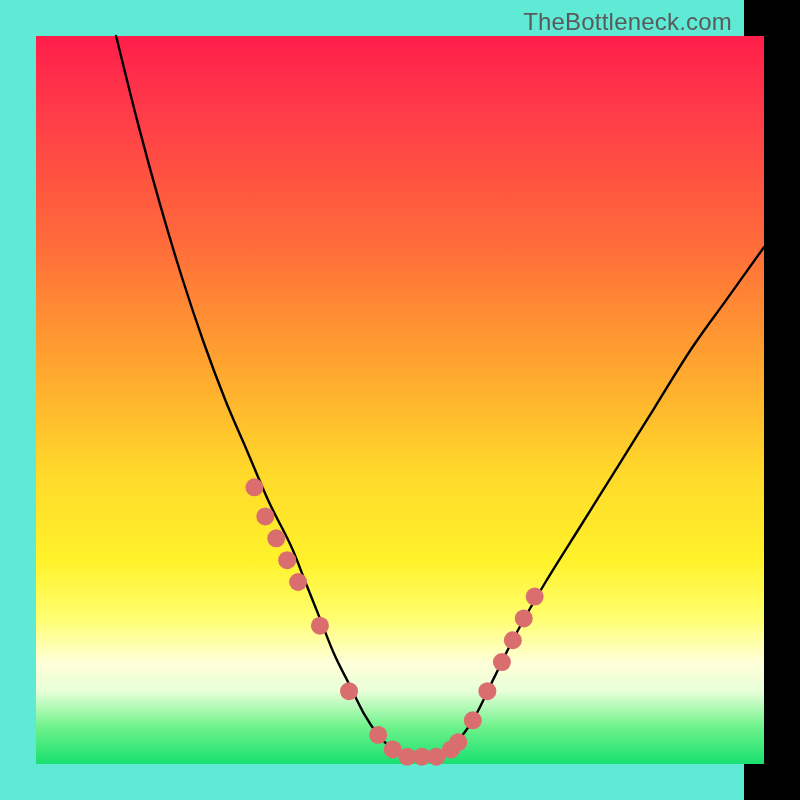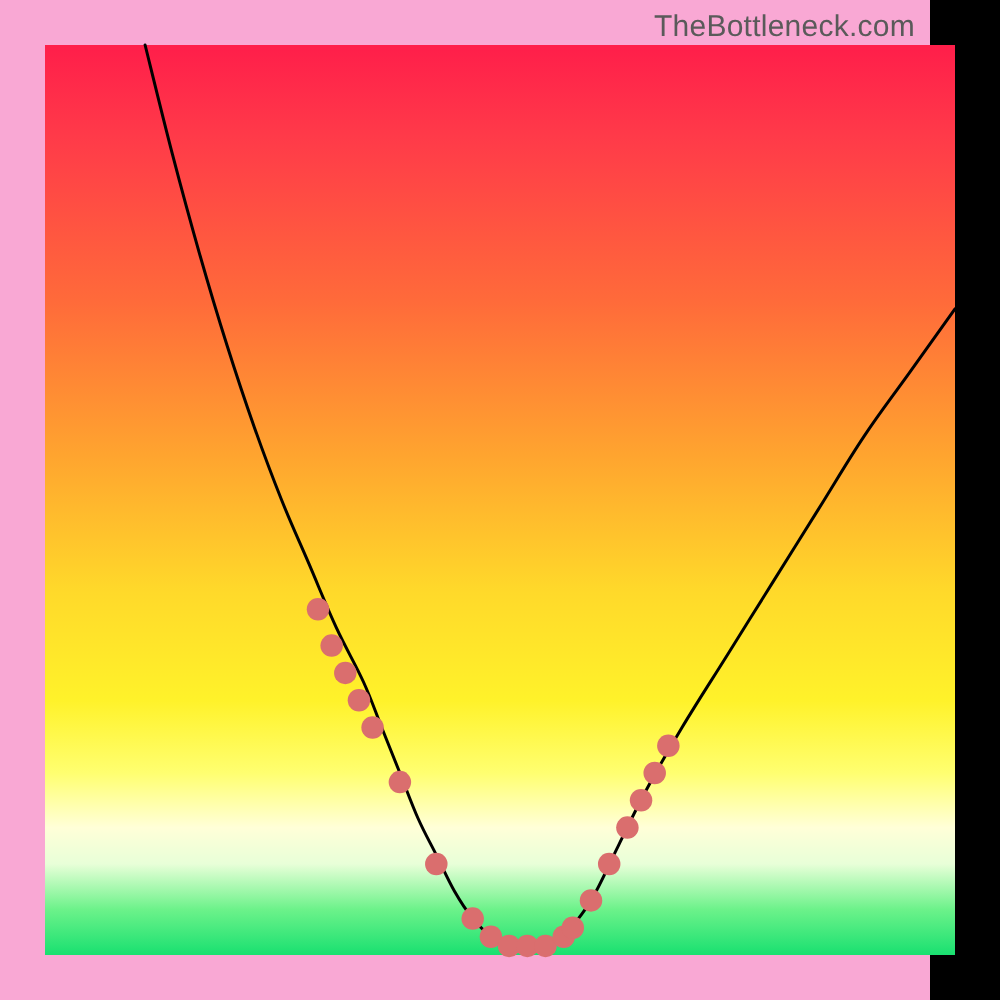--- a/index.html
+++ b/index.html
@@ -17,7 +17,7 @@
     top: 0;
     width: 744px;
     height: 800px;
-    background: #f9a8d4;
+    background: #5eead4;
   }
   .plot {
     position: absolute;

